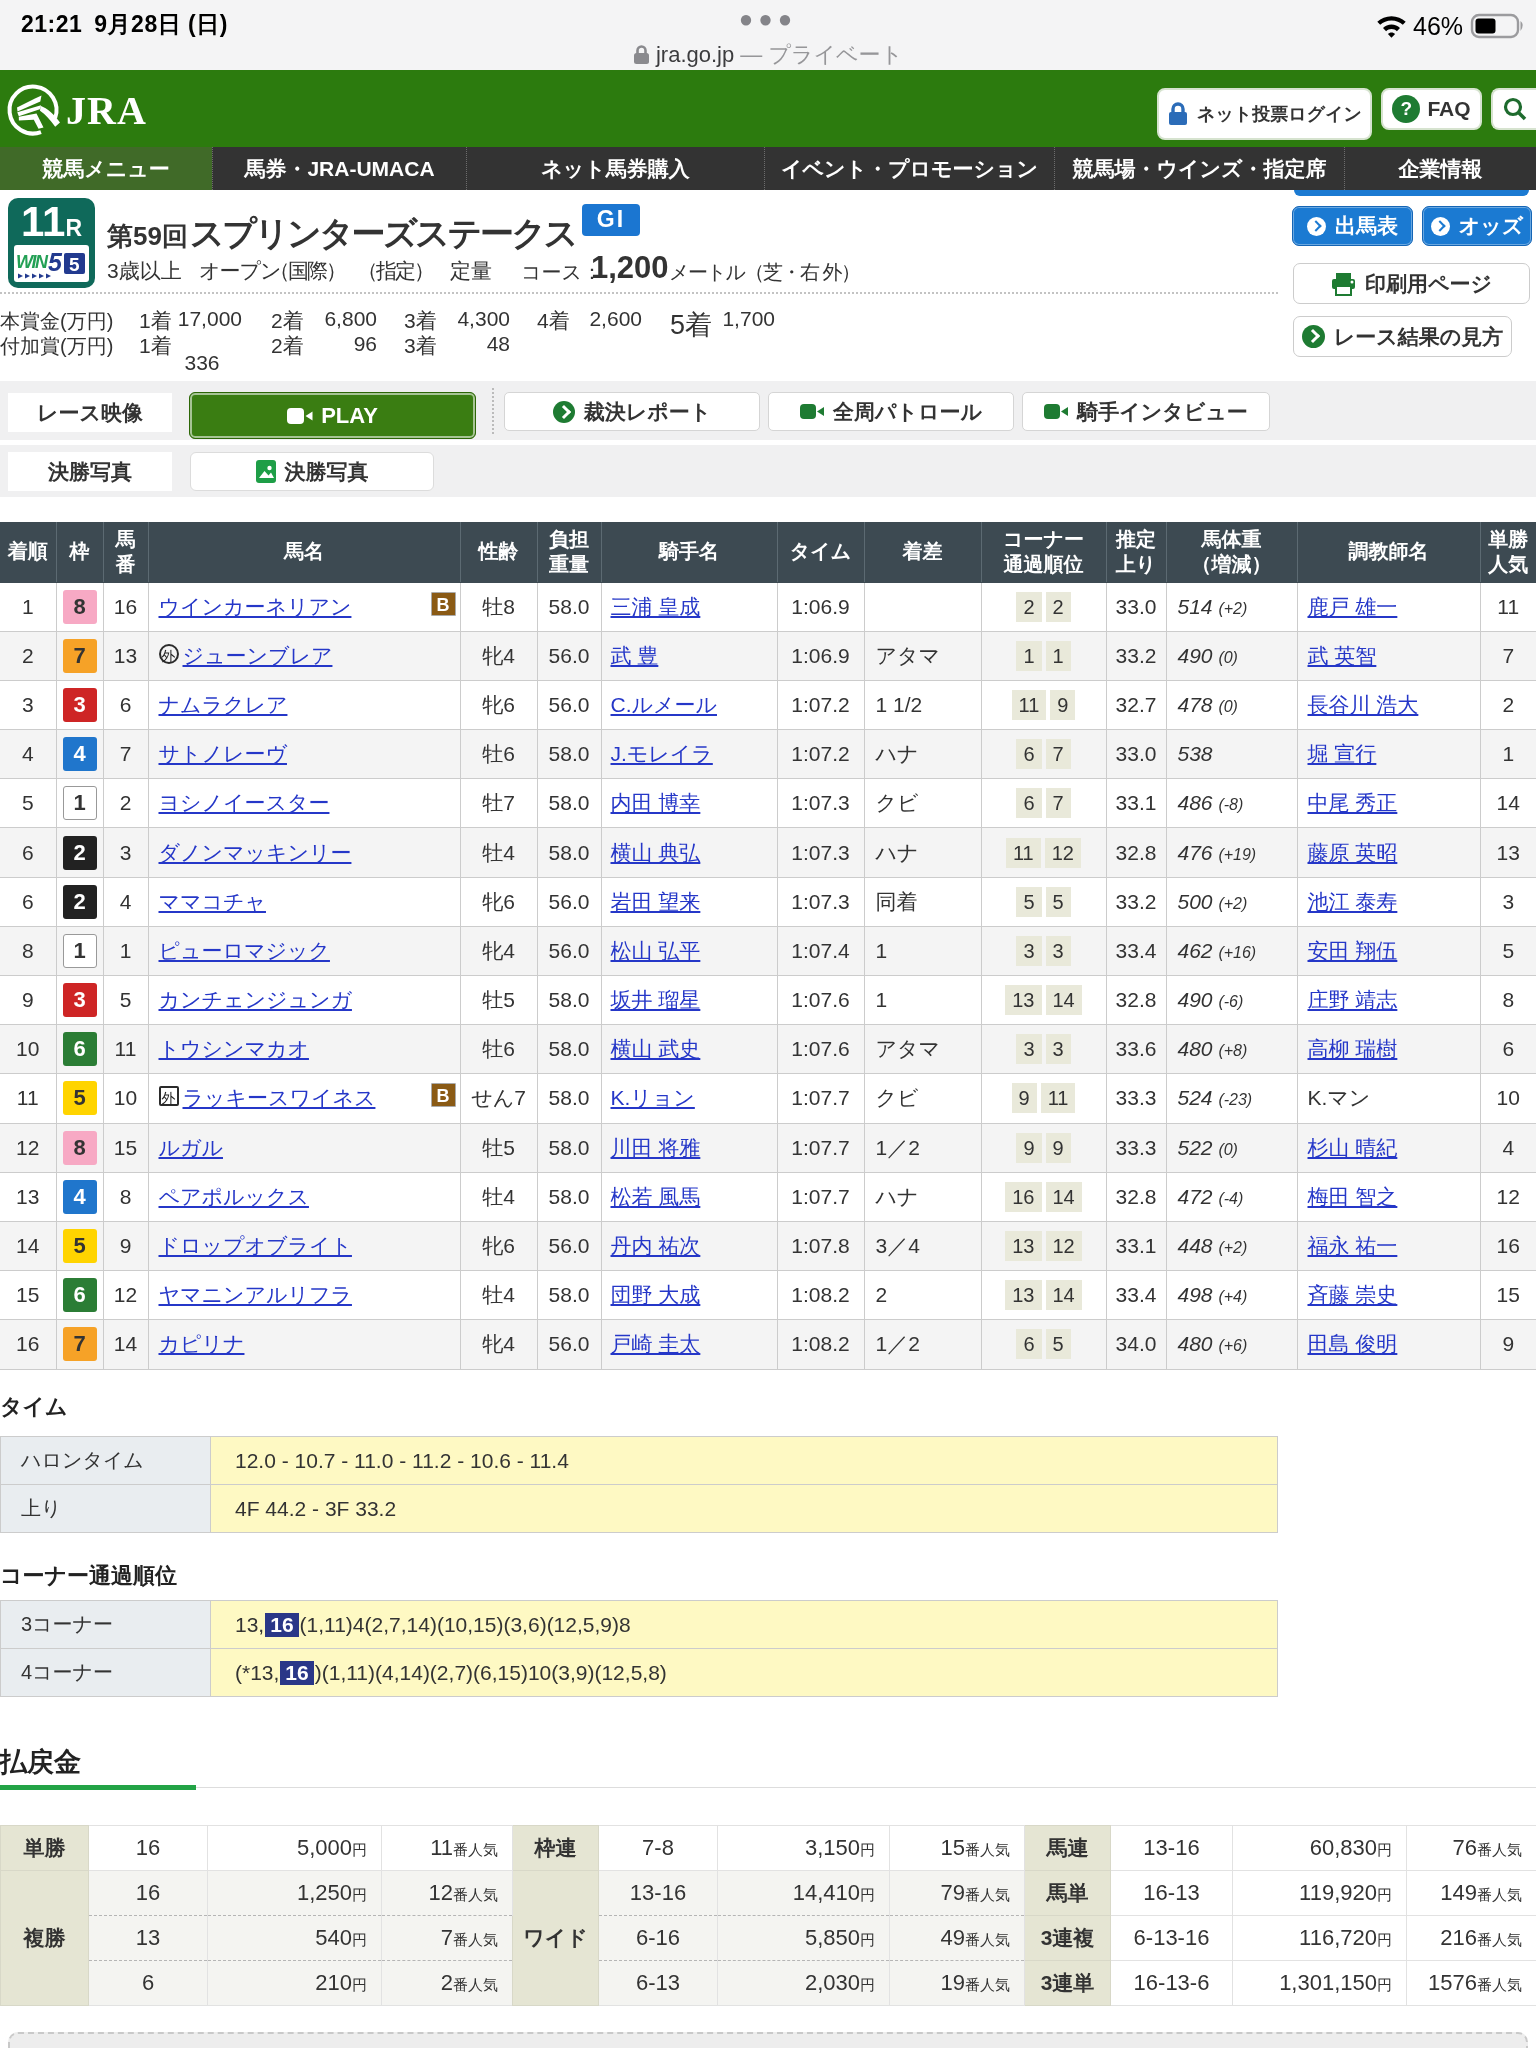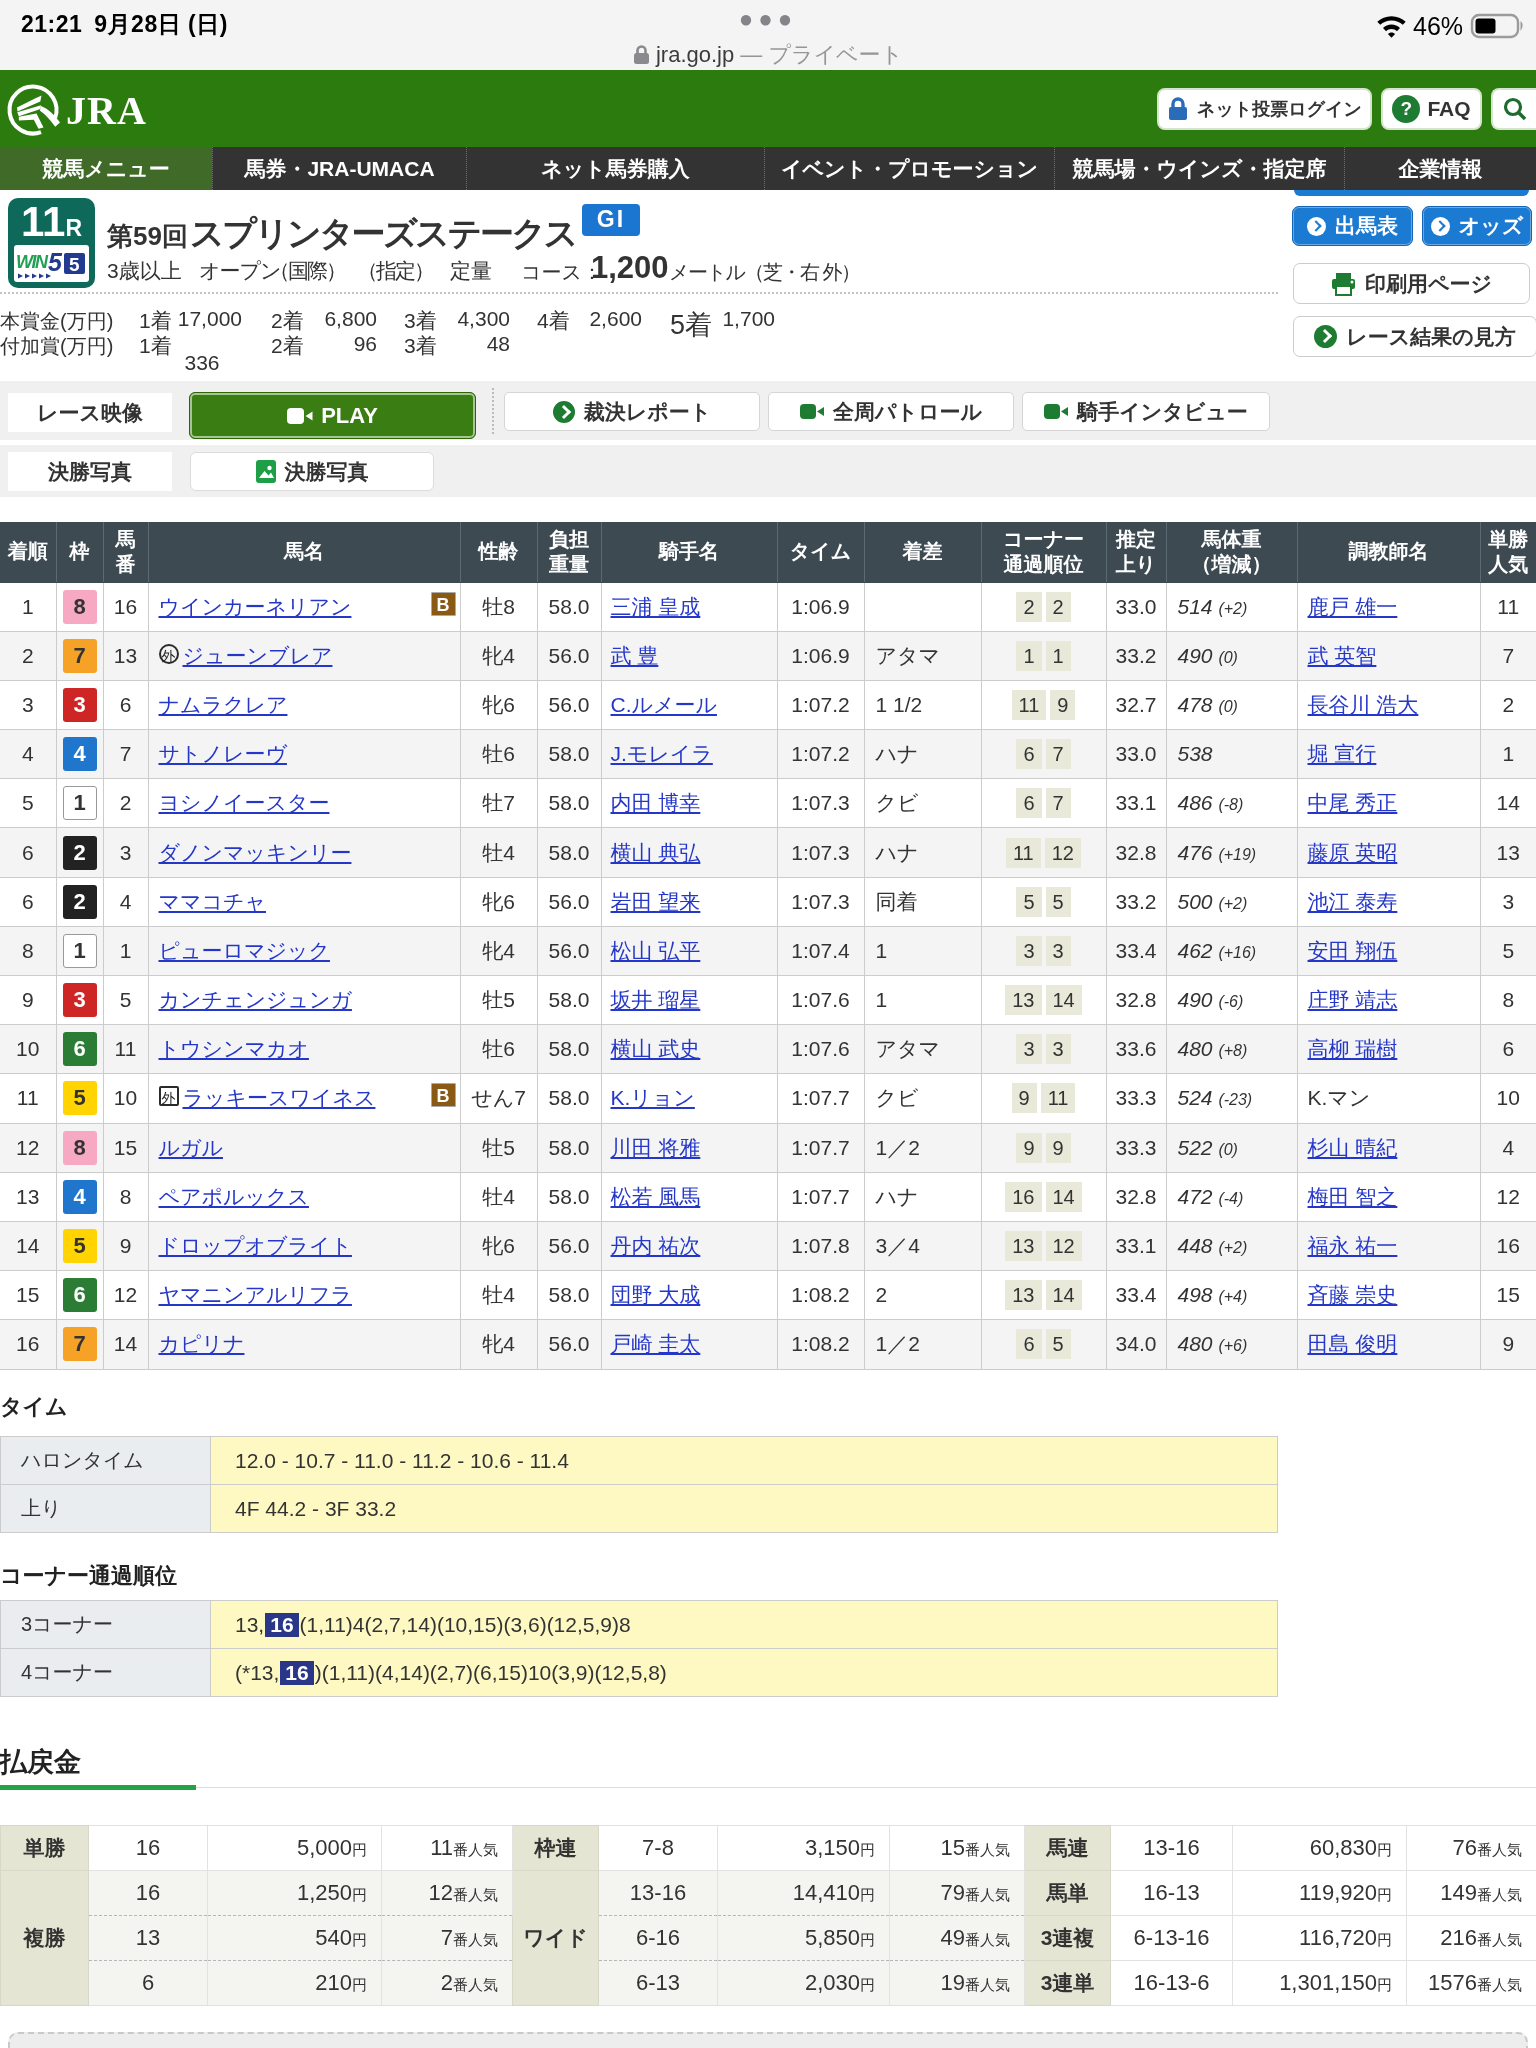--- a/index.html
+++ b/index.html
@@ -129,7 +129,7 @@
     <path d="M38.5 29.8 C45.5 32.5 52 38 58 46.5 L53.2 50.8 C48 43.5 43.5 38.5 38 34.8 Z" fill="#fff"></path>
     <text x="64" y="48" font-size="40" font-weight="bold" fill="#fff" font-family="Liberation Serif" letter-spacing="1">JRA</text>
   </svg>
-  <div class="gbtn" style="left:1157px;top:18px;width:215px;height:42px;gap:8px;font-size:18px;">
+  <div class="gbtn" style="left:1157px;top:18px;width:215px;height:52px;gap:8px;font-size:18px;">
     <svg width="22" height="24" viewBox="0 0 22 24">
         <rect x="2" y="10" width="18" height="13" rx="2" fill="#2b6cb8"></rect>
         <path d="M6 11 V7 a5 5 0 0 1 10 0 v4" fill="none" stroke="#2b6cb8" stroke-width="3.4"></path>

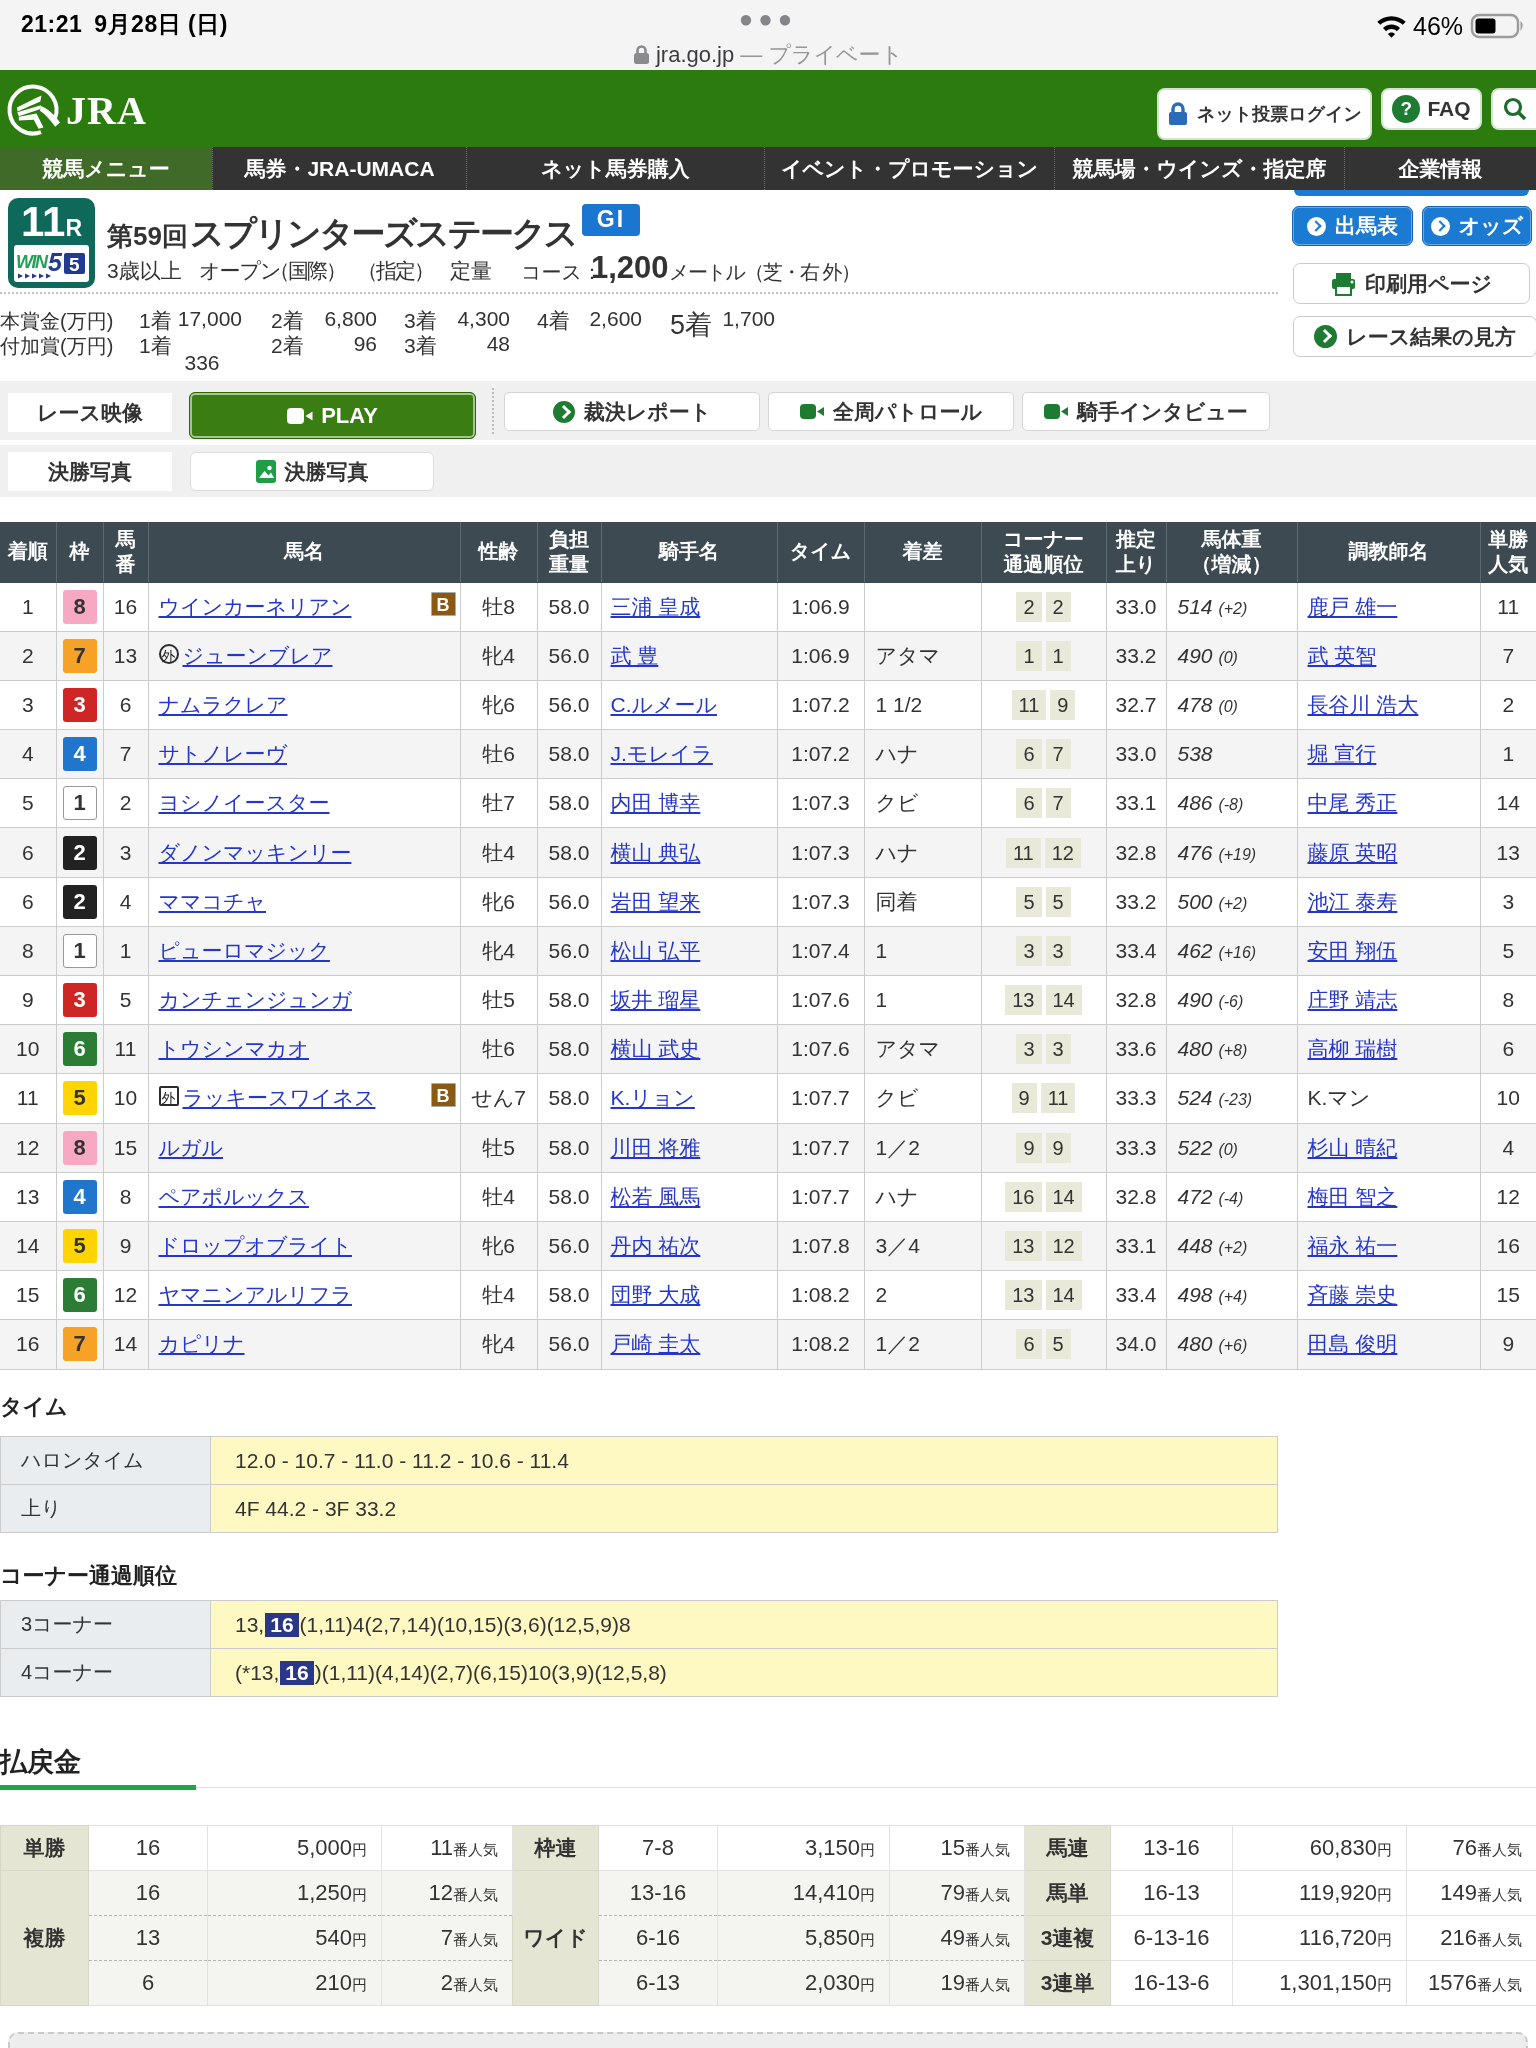--- a/index.html
+++ b/index.html
@@ -217,7 +217,7 @@
         <circle cx="21" cy="10" r="1.5" fill="#fff"></circle>
       </svg>
     印刷用ページ</div>
-  <div class="whitebtn" style="left:1293px;top:316px;width:244px;height:41px;"><span class="cg"></span>レース結果の見方</div>
+  <div class="whitebtn" style="left:1293px;top:316px;width:219px;height:41px;"><span class="cg"></span>レース結果の見方</div>
 
   <div class="abs" style="left:0;top:381px;width:1536px;height:59px;background:#f0f0f1;"></div>
   <div class="abs" style="left:0;top:445px;width:1536px;height:52px;background:#f0f0f1;"></div>

